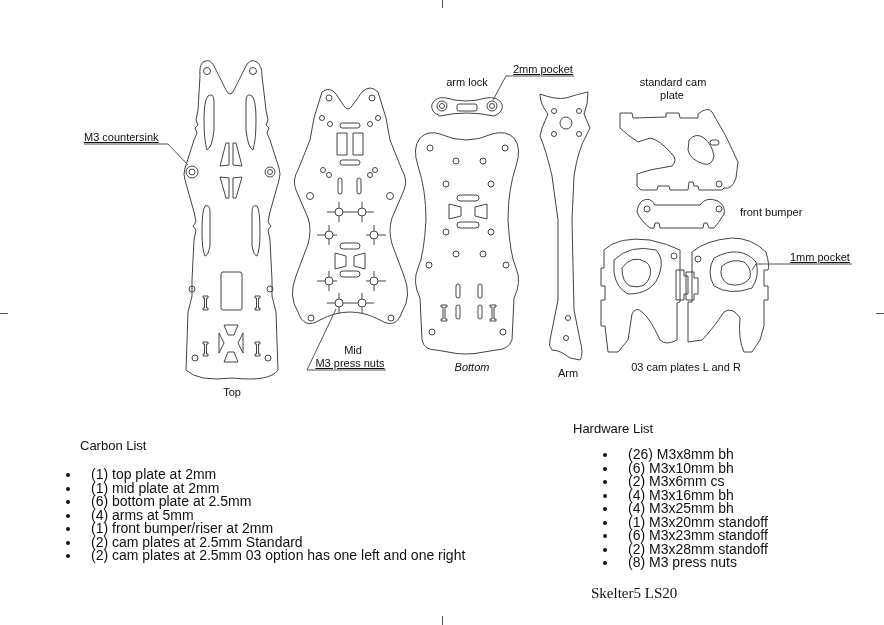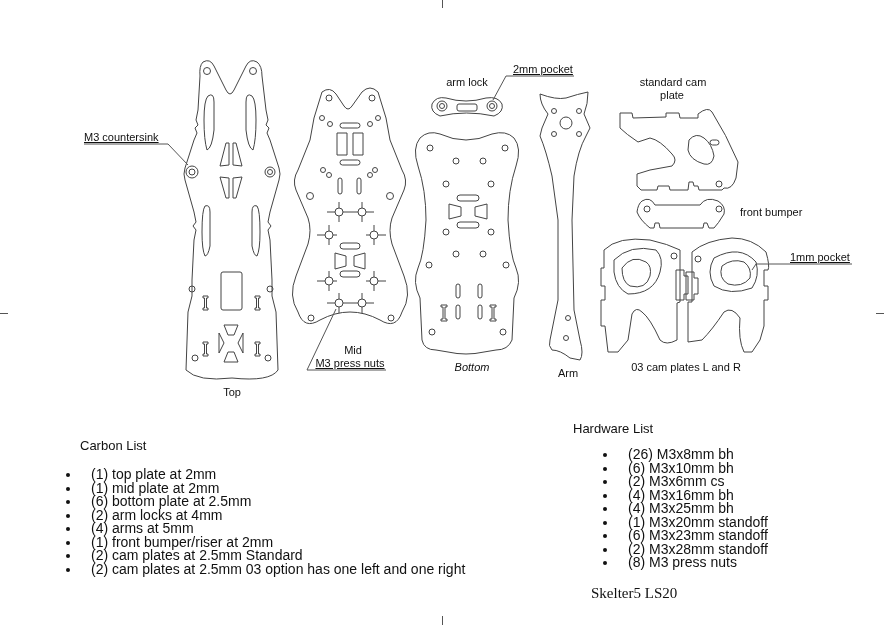--- a/index.html
+++ b/index.html
@@ -244,7 +244,6 @@
     <li><span class="dot"></span><span>(1) top plate at 2mm</span></li>
     <li><span class="dot"></span><span>(1) mid plate at 2mm</span></li>
     <li><span class="dot"></span><span>(6) bottom plate at 2.5mm</span></li>
-    <li><span class="dot"></span><span>(2) arm locks at 4mm</span></li>
     <li><span class="dot"></span><span>(4) arms at 5mm</span></li>
     <li><span class="dot"></span><span>(1) front bumper/riser at 2mm</span></li>
     <li><span class="dot"></span><span>(2) cam plates at 2.5mm Standard</span></li>

